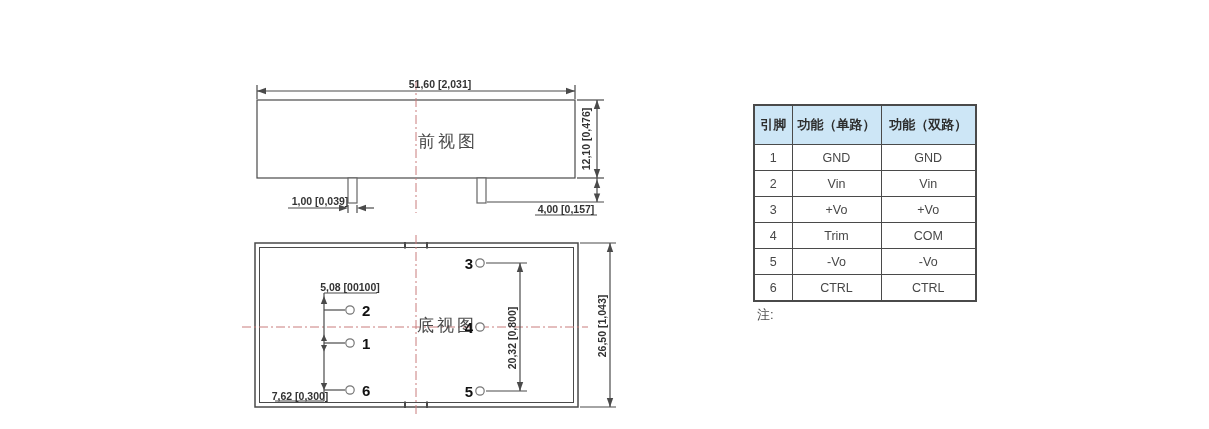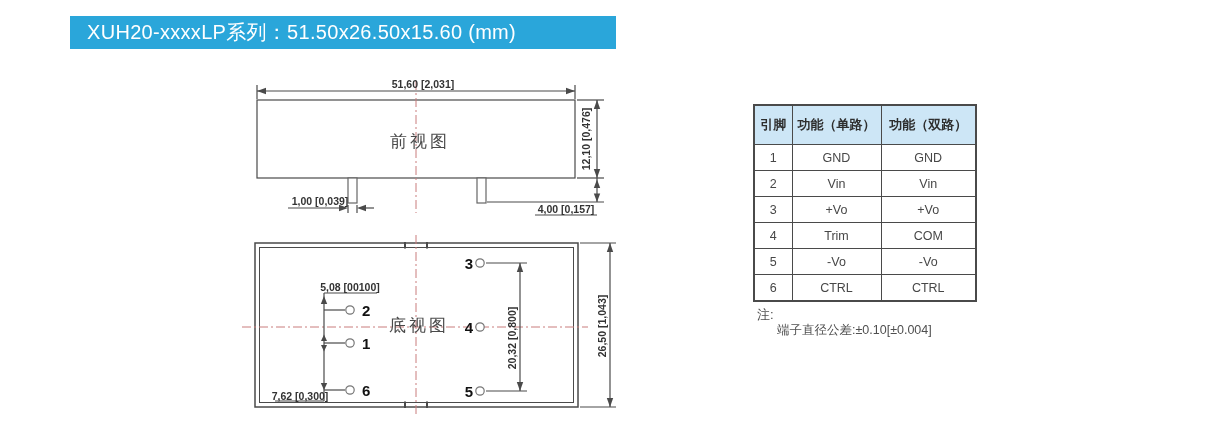--- a/index.html
+++ b/index.html
@@ -51,9 +51,6 @@
 
 <div class="page">
 
-  <div class="banner">
-    <span>XUH20-xxxxLP系列：51.50x26.50x15.60 (mm)</span>
-  </div>
 
   <svg class="linework" width="1209" height="429" viewBox="0 0 1209 429">
 

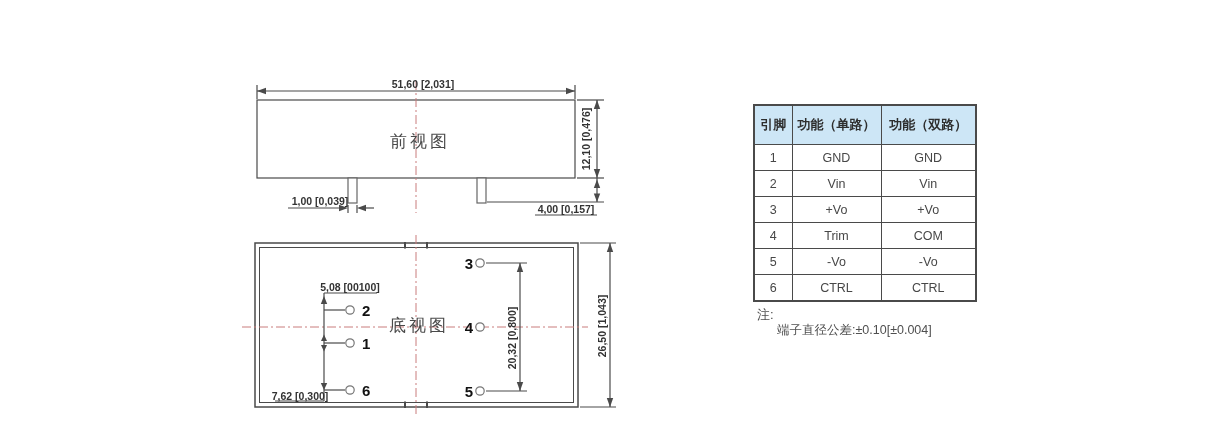--- a/index.html
+++ b/index.html
@@ -141,7 +141,7 @@
   </svg>
 
   <span class="view-title" style="left:420px; top:141px;">前视图</span>
-  <span class="lbl" style="left:423px; top:84px;">51,60 [2,031]</span>
+  <span class="lbl" style="left:440px; top:84px;">51,60 [2,031]</span>
   <span class="lbl rot" style="left:586px; top:139px;">12,10 [0,476]</span>
   <span class="lbl" style="left:320px; top:201px;">1,00 [0,039]</span>
   <span class="lbl" style="left:566px; top:209px;">4,00 [0,157]</span>

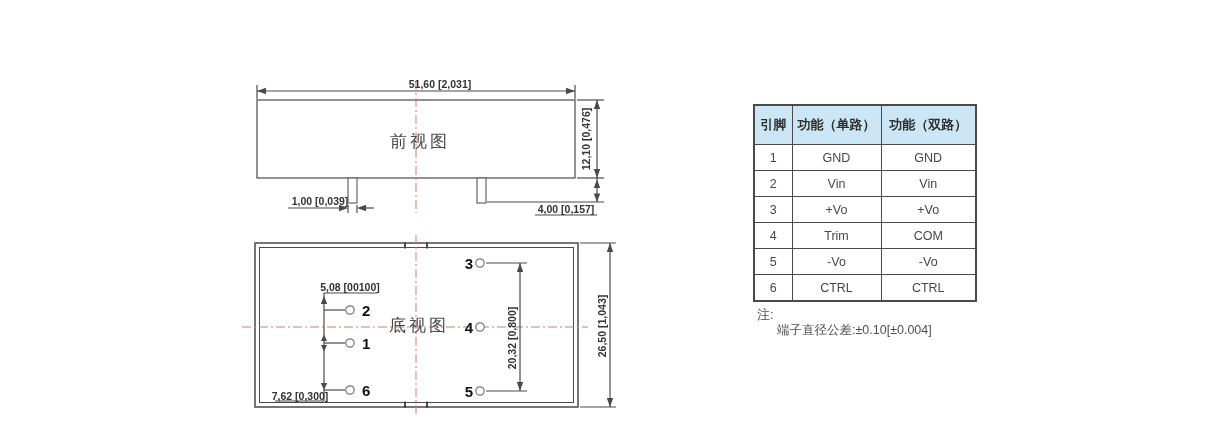--- a/index.html
+++ b/index.html
@@ -23,6 +23,7 @@
     position:absolute; transform:translate(-50%,-50%);
     font-size:17px; color:#4a4a4a; letter-spacing:3px; white-space:nowrap;
     font-family:"Liberation Serif", serif;
+    margin-left:28px;
   }
   .pin-num {
     position:absolute; font-size:15px; font-weight:700; color:#111111;

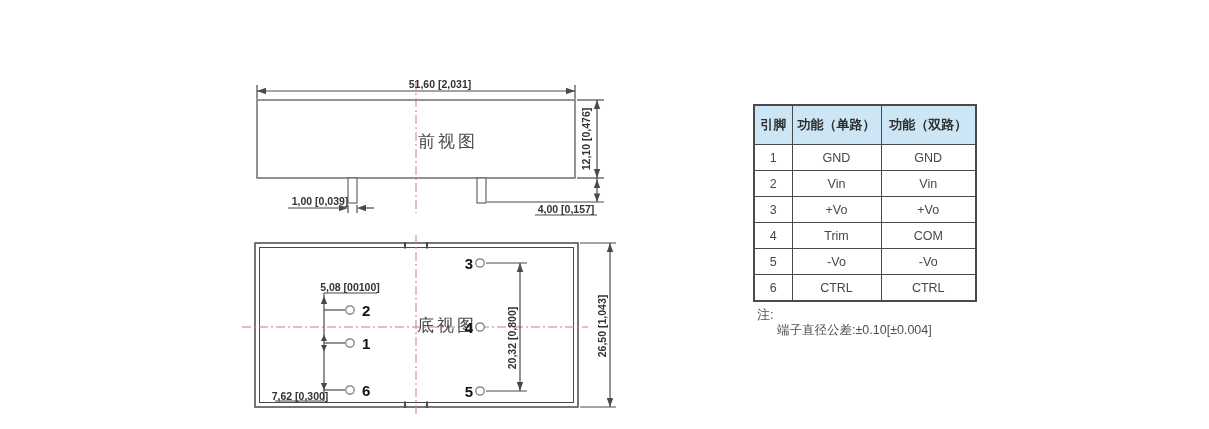--- a/index.html
+++ b/index.html
@@ -209,7 +209,6 @@
 
   <div class="notes">
     <div class="note-label">注:</div>
-    <div class="note-line">端子直径公差:±0.10[±0.004]</div>
   </div>
 
 </div>

